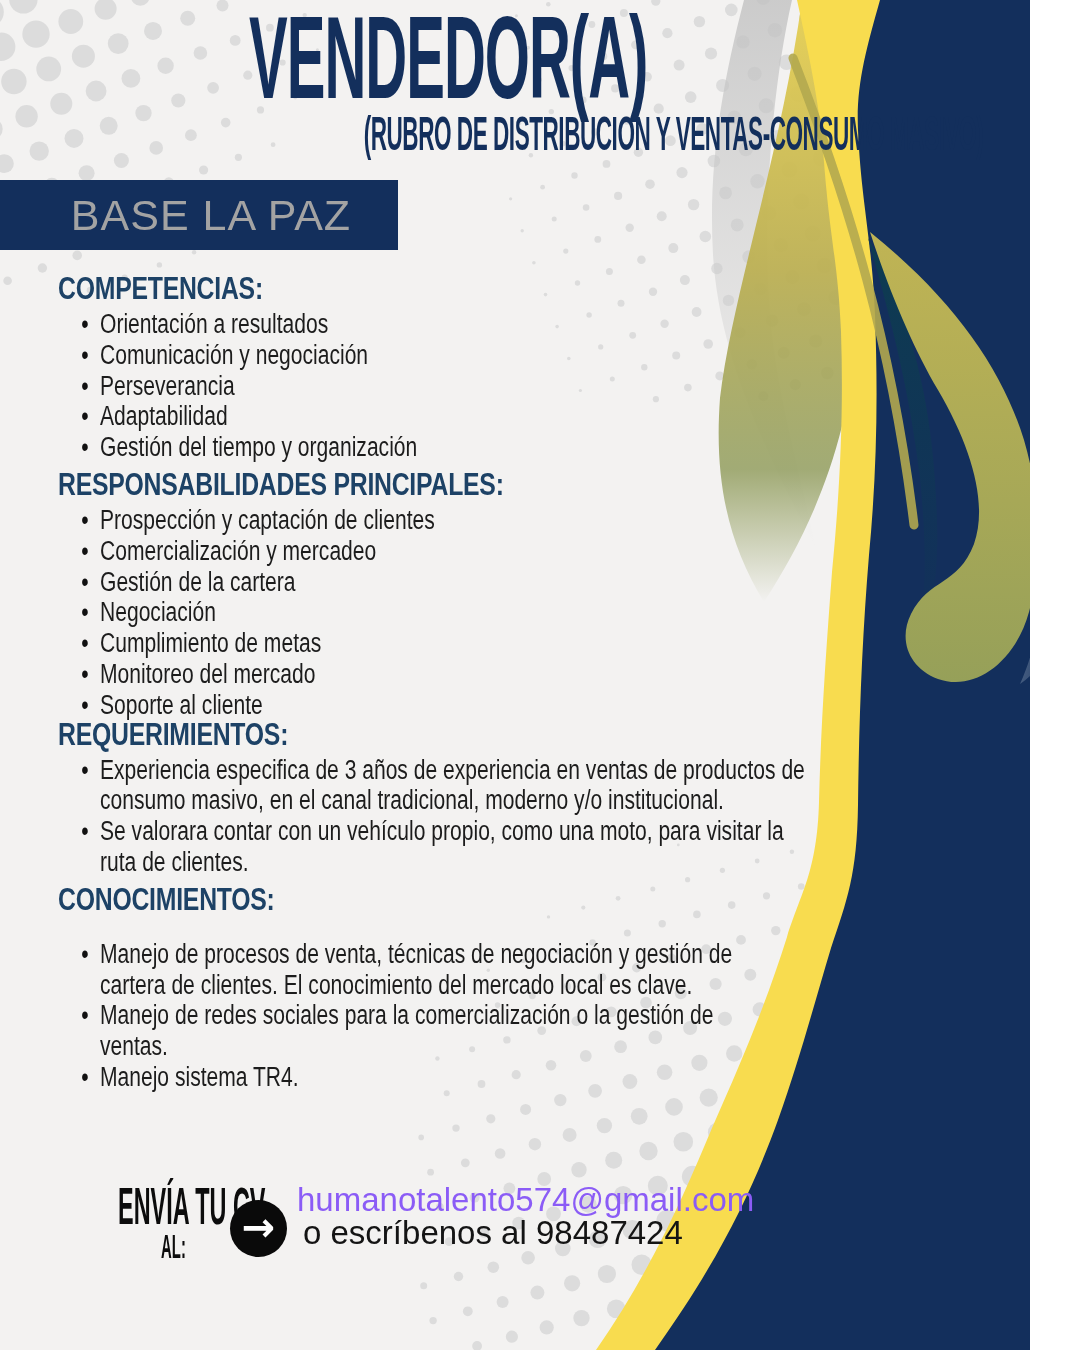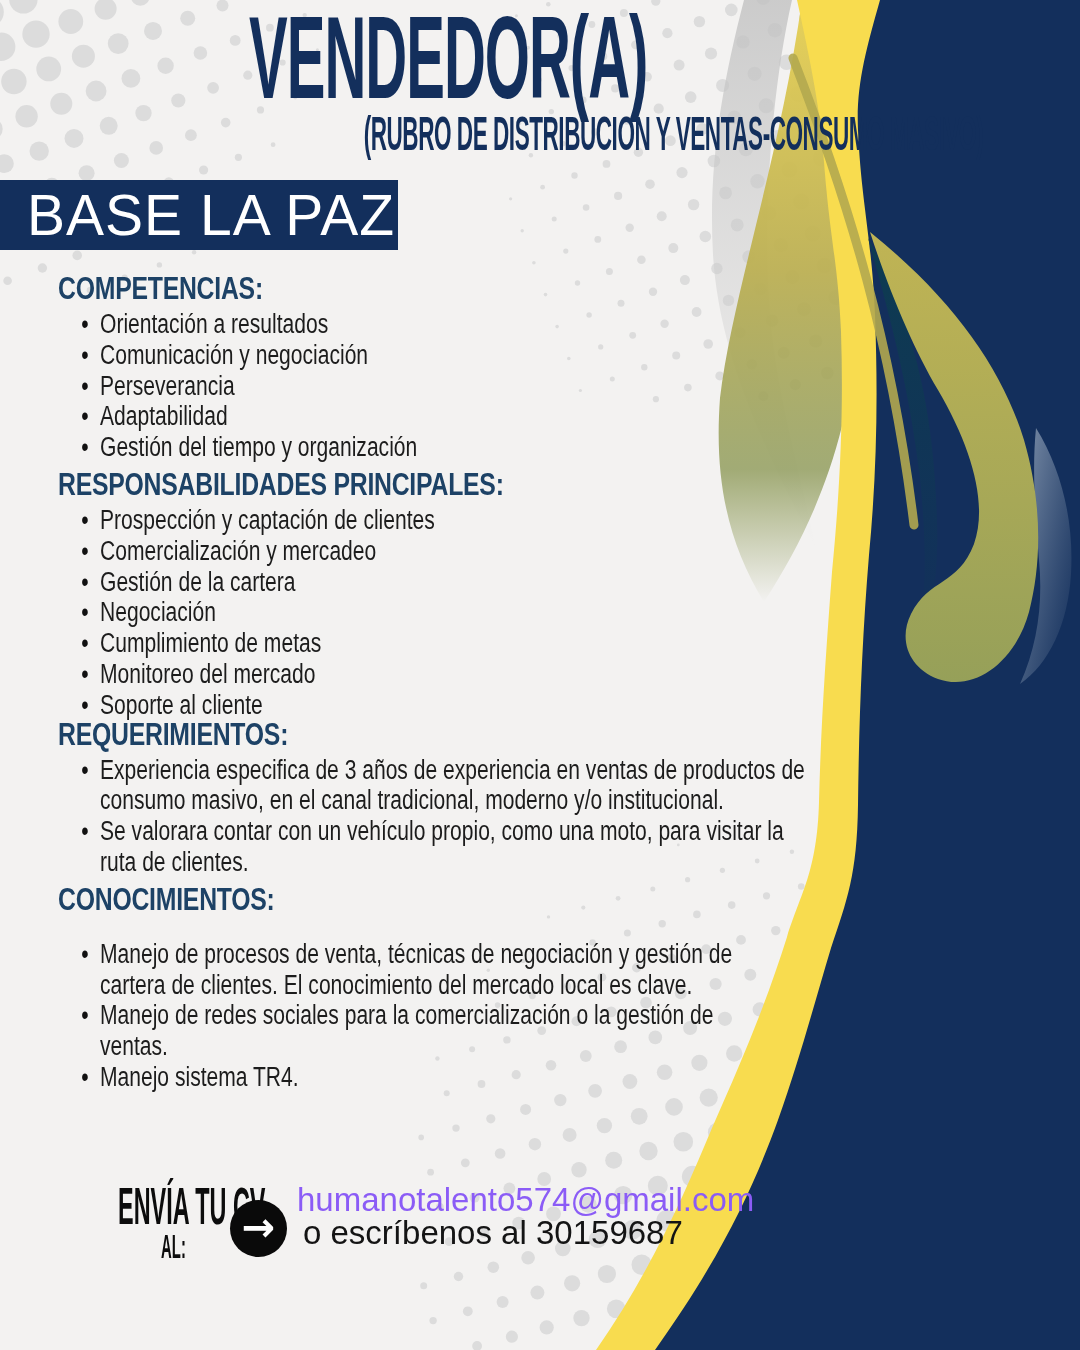--- a/index.html
+++ b/index.html
@@ -8,8 +8,8 @@
   }
   html,body{margin:0;padding:0;background:#ffffff;}
   .page{
-    position:relative;width:1080px;height:1350px;overflow:hidden;
-    background:var(--bg);font-family:"Liberation Sans",sans-serif;
+    position:relative;width:1004px;height:1350px;overflow:hidden;
+    background:var(--bg);font-family:"Liberation Sans",sans-serif;padding-left:26px;
   }
   svg.decor{position:absolute;left:0;top:0;}
 

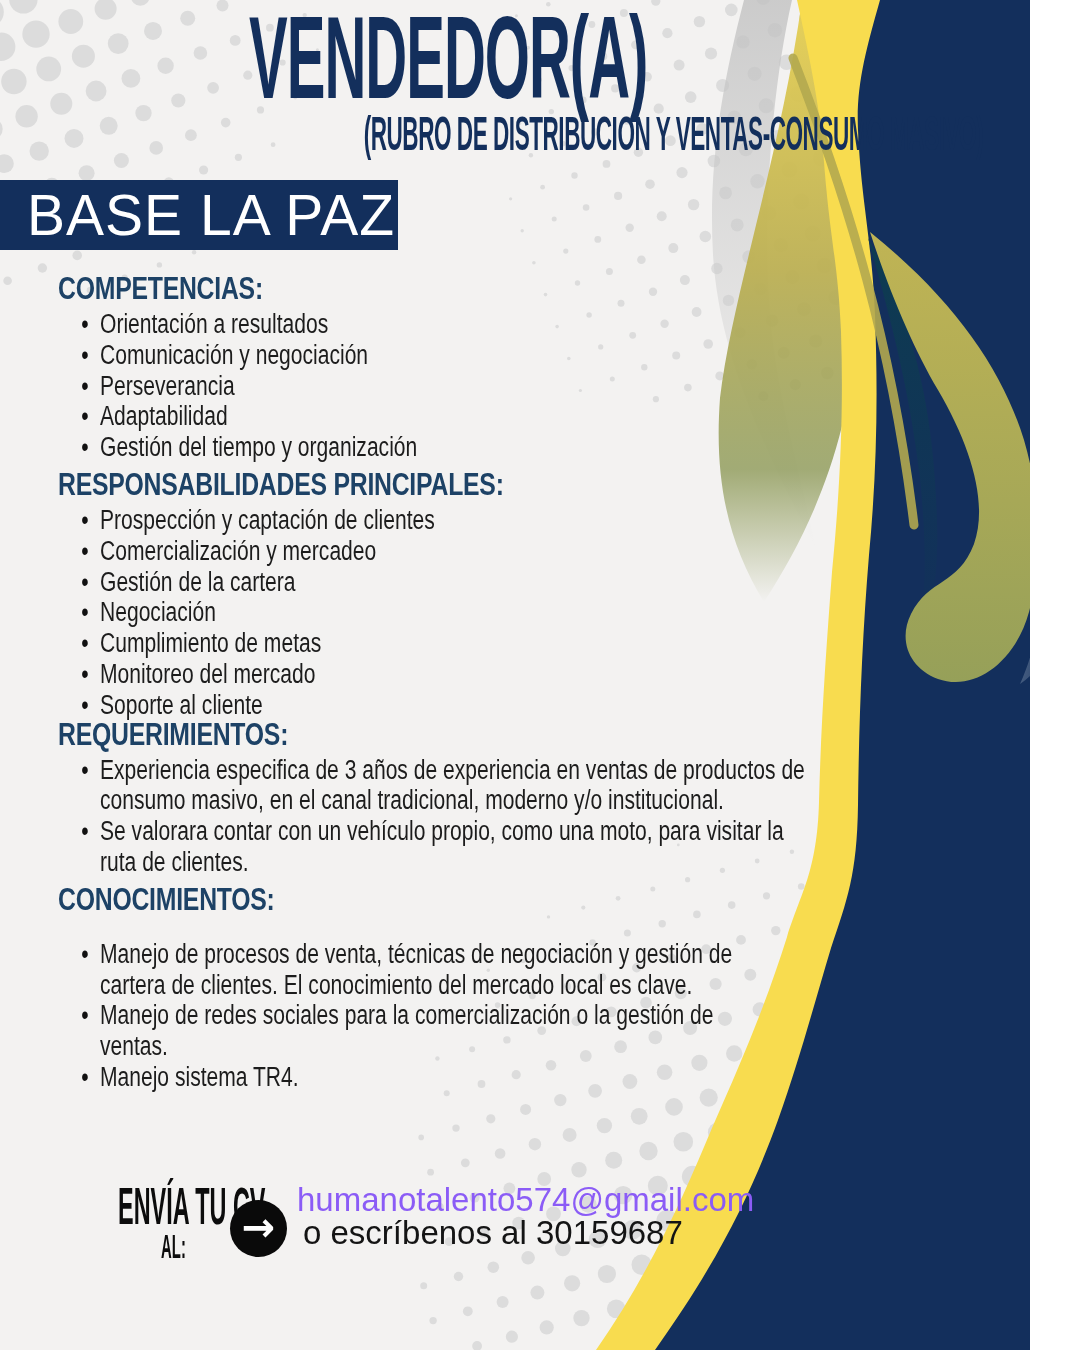--- a/index.html
+++ b/index.html
@@ -28,7 +28,7 @@
   .subtitle>span{display:inline-block;transform:scaleX(.46);transform-origin:50% 0;}
   .banner{
     position:absolute;left:0;top:180px;width:398px;height:70px;
-    background:var(--navy);color:#ffffff;font-size:57px;line-height:70px;
+    background:var(--navy);color:#a3a3a3;font-size:43px;line-height:70px;
     text-align:center;box-sizing:border-box;padding-left:24px;letter-spacing:1px;
   }
 

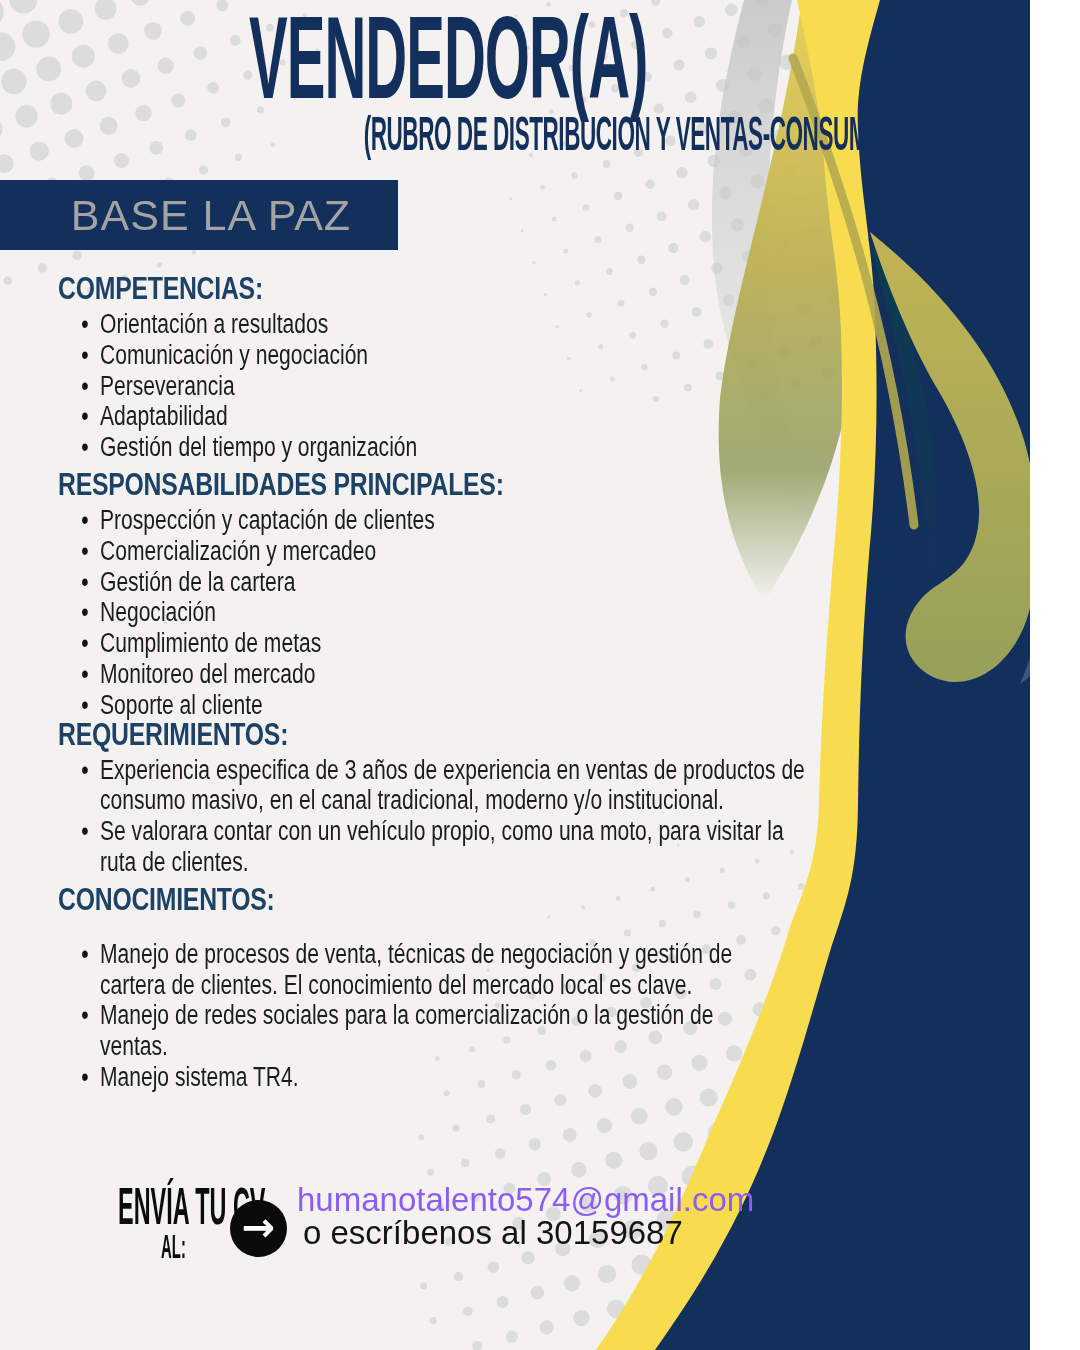--- a/index.html
+++ b/index.html
@@ -681,7 +681,7 @@
     <span class="arrow">→</span>
   </div>
   <div class="mail1">humanotalento574@gmail.com</div>
-  <div class="mail2">o escríbenos al 30159687</div>
+  <div class="mail2">o escríbenos al 98487424</div>
 
 </div>
 

